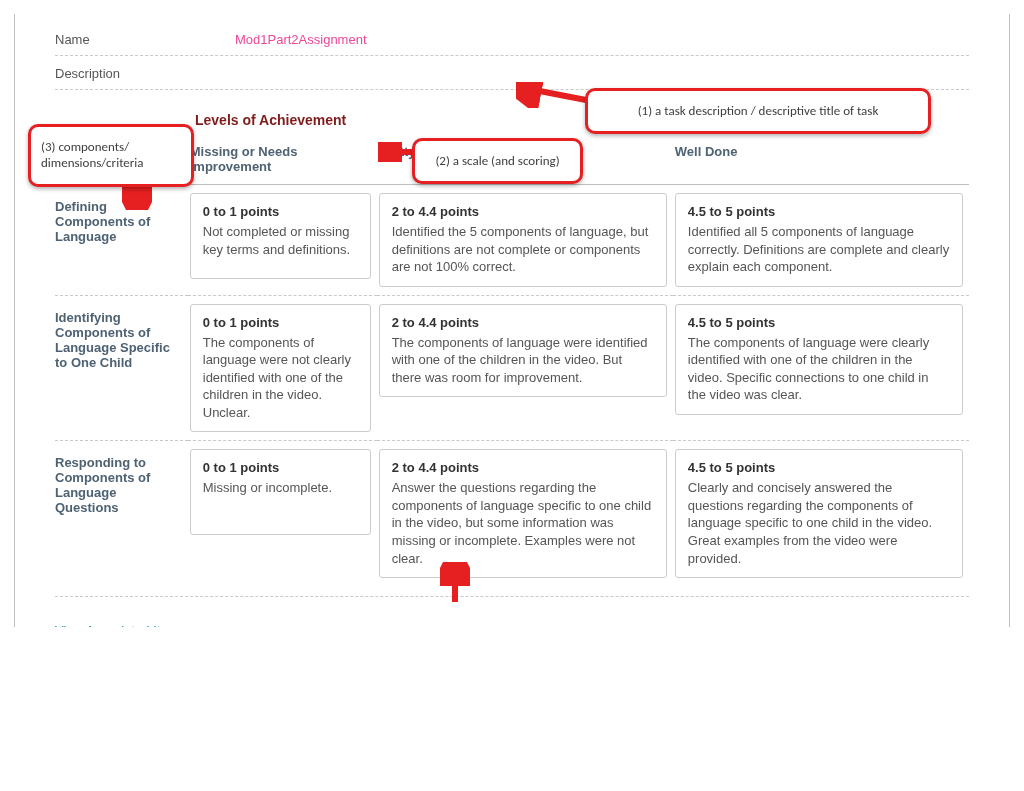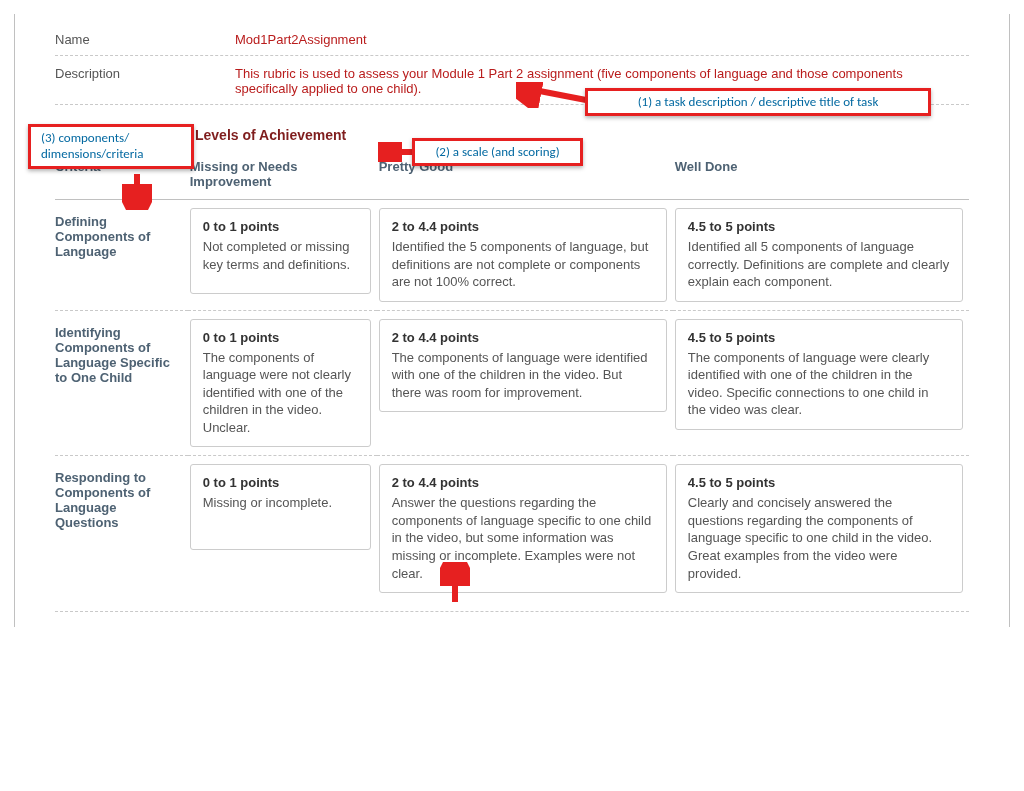--- a/index.html
+++ b/index.html
@@ -32,7 +32,7 @@
 
   .meta-row { display:flex; }
   .meta-label { width: 180px; color:#555; padding: 6px 0; }
-  .meta-val { flex:1; color:#b91c1c; padding:6px 0; }
+  .meta-val { flex:1; color:#ec4899; padding:6px 0; }
   .dashline {
     border: none;
     border-top: 1px dashed #c9c9c9;

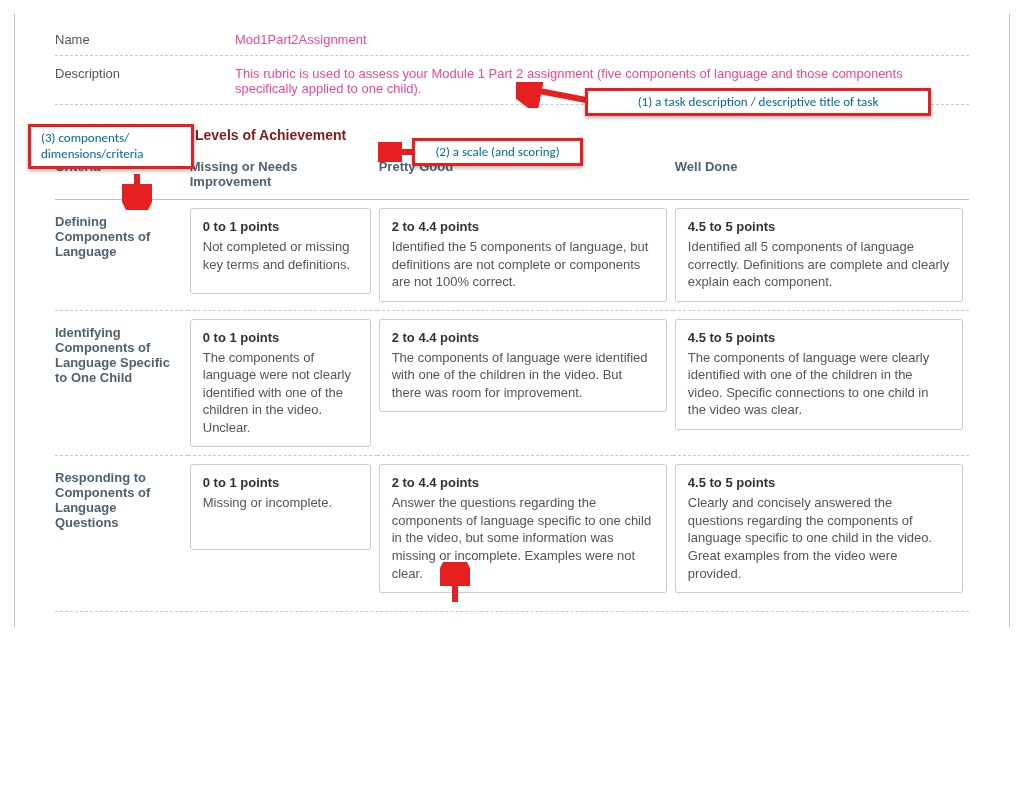--- a/index.html
+++ b/index.html
@@ -147,7 +147,6 @@
     <hr class="dashline">
     <div class="meta-row">
       <div class="meta-label">Description</div>
-      <div class="meta-val">This rubric is used to assess your Module 1 Part 2 assignment (five components of language and those components specifically applied to one child).</div>
     </div>
     <hr class="dashline">
 

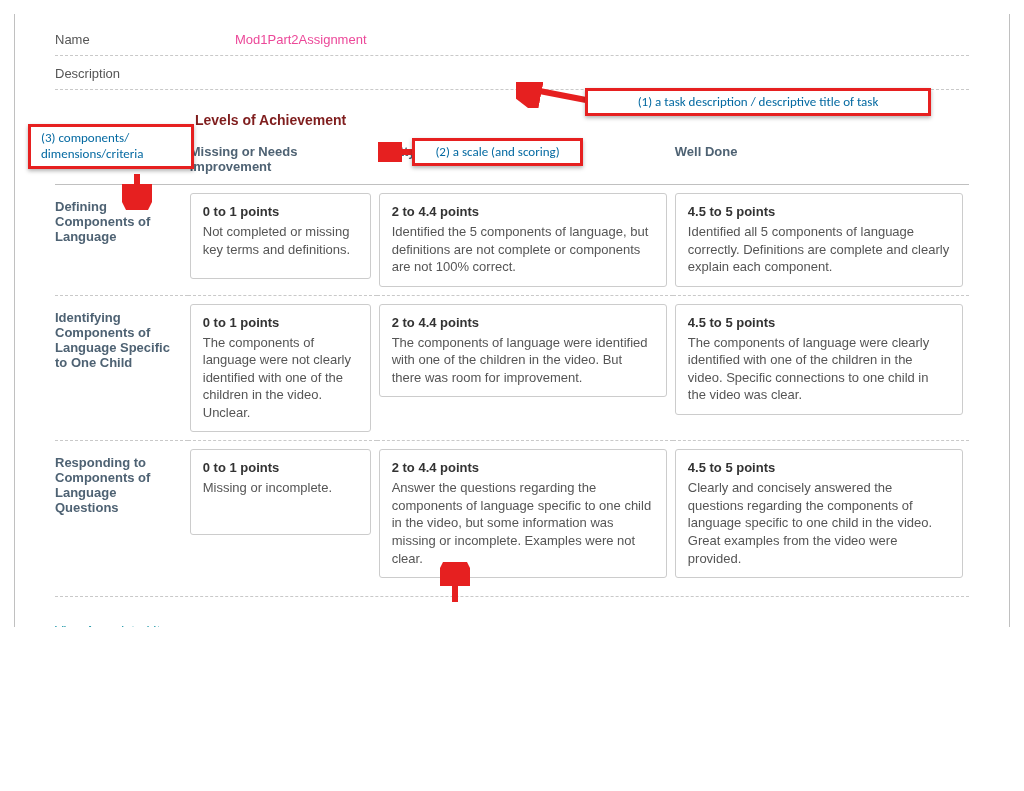--- a/index.html
+++ b/index.html
@@ -119,14 +119,14 @@
   .callout {
     position: absolute;
     border: 3px solid #e62020;
-    border-radius: 0;
+    border-radius: 10px;
     box-shadow: 0 2px 4px rgba(0,0,0,.3);
     background: #fff;
-    color: #0369a1;
+    color: #404040;
     font-family: Calibri, Arial, sans-serif;
     font-size: 13px;
     line-height: 1.25;
-    padding: 3px 10px;
+    padding: 12px 10px;
     z-index: 50;
   }
   .arrow {

